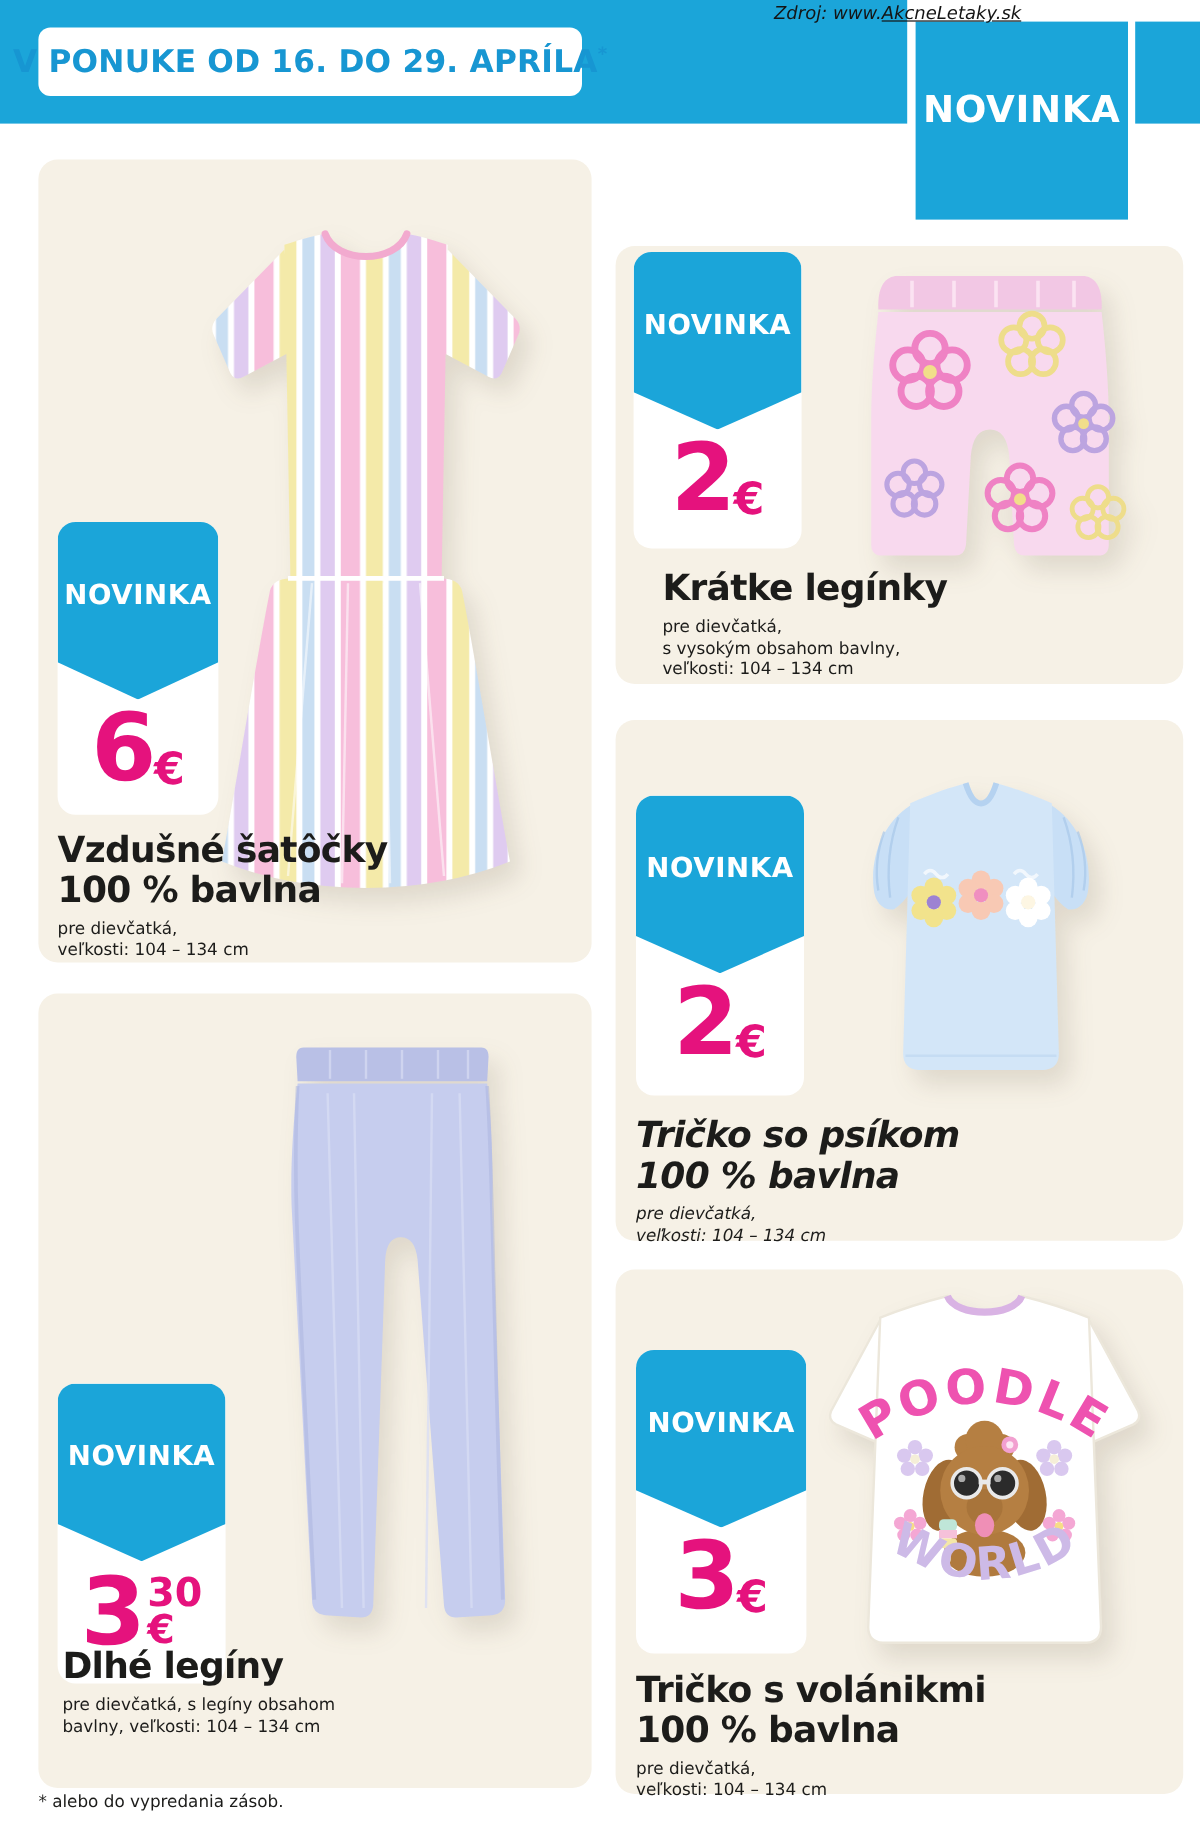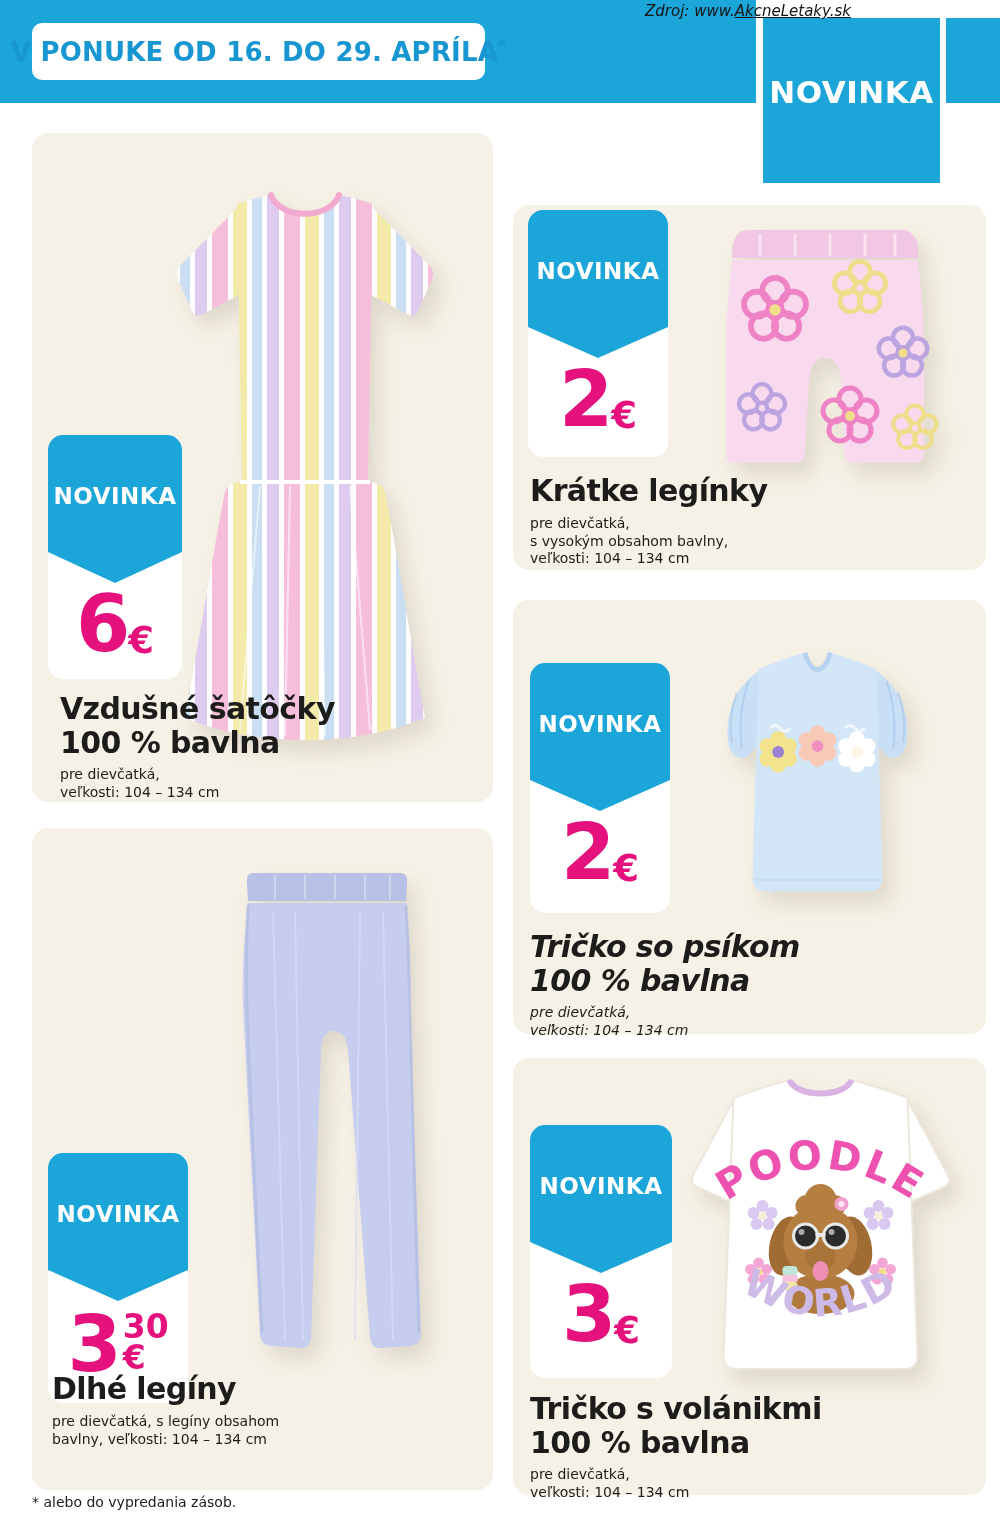--- a/index.html
+++ b/index.html
@@ -375,7 +375,7 @@
     </div>
   </div>
 
-  <div class="abs p-text" style="left:530px;top:474px;width:430px;">
+  <div class="abs p-text" style="left:552px;top:474px;width:430px;">
     <div class="p-title">Krátke legínky</div>
     <div class="p-desc">
       <div>pre dievčatká,</div>

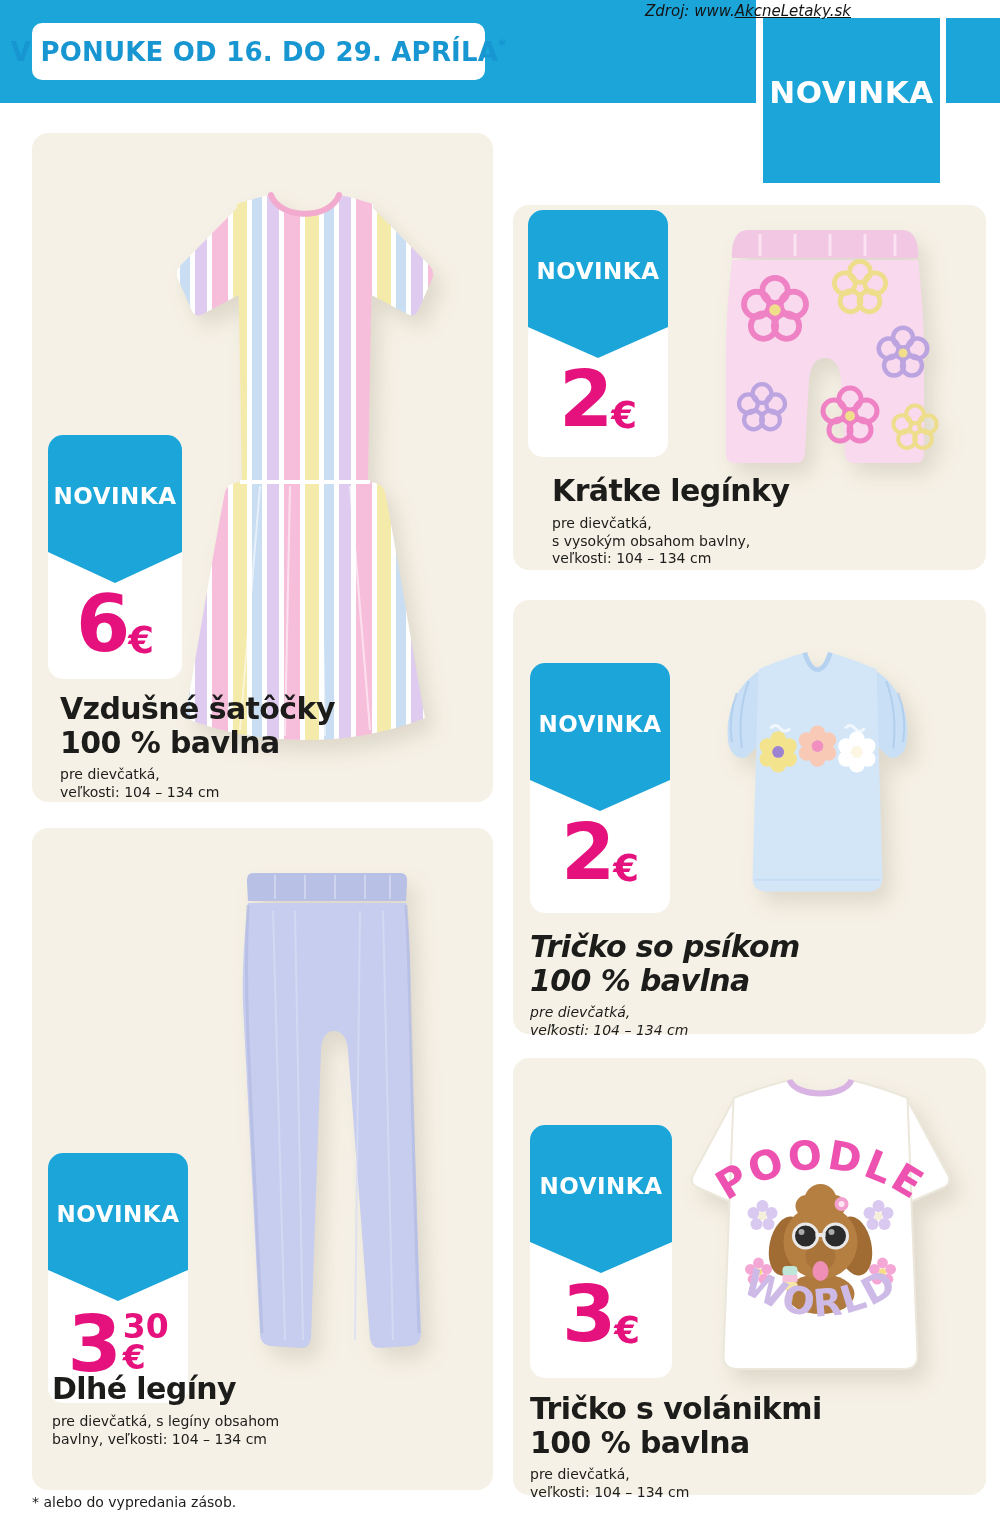--- a/index.html
+++ b/index.html
@@ -366,7 +366,7 @@
     </div>
   </div>
 
-  <div class="abs p-text" style="left:60px;top:692px;width:420px;">
+  <div class="abs p-text" style="left:48px;top:692px;width:420px;">
     <div class="p-title">Vzdušné šatôčky</div>
     <div class="p-title">100 % bavlna</div>
     <div class="p-desc">

